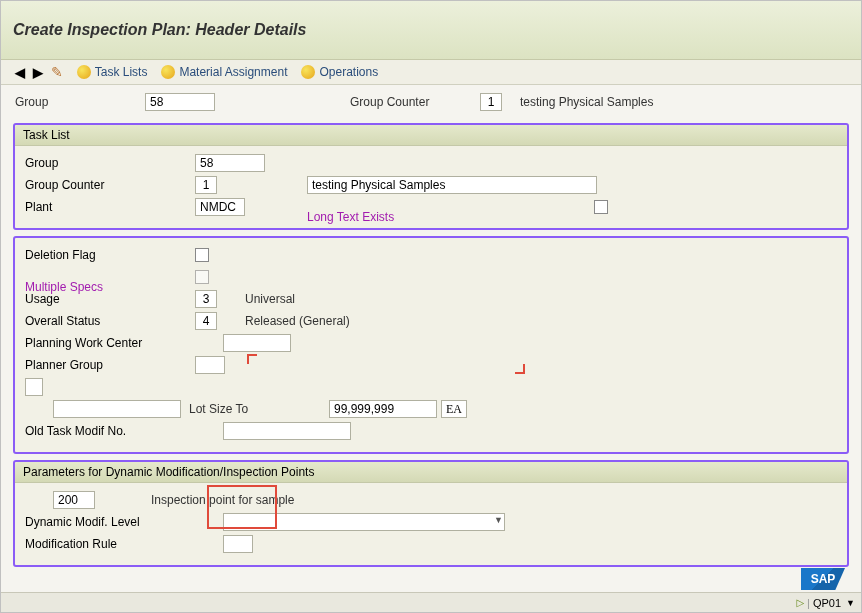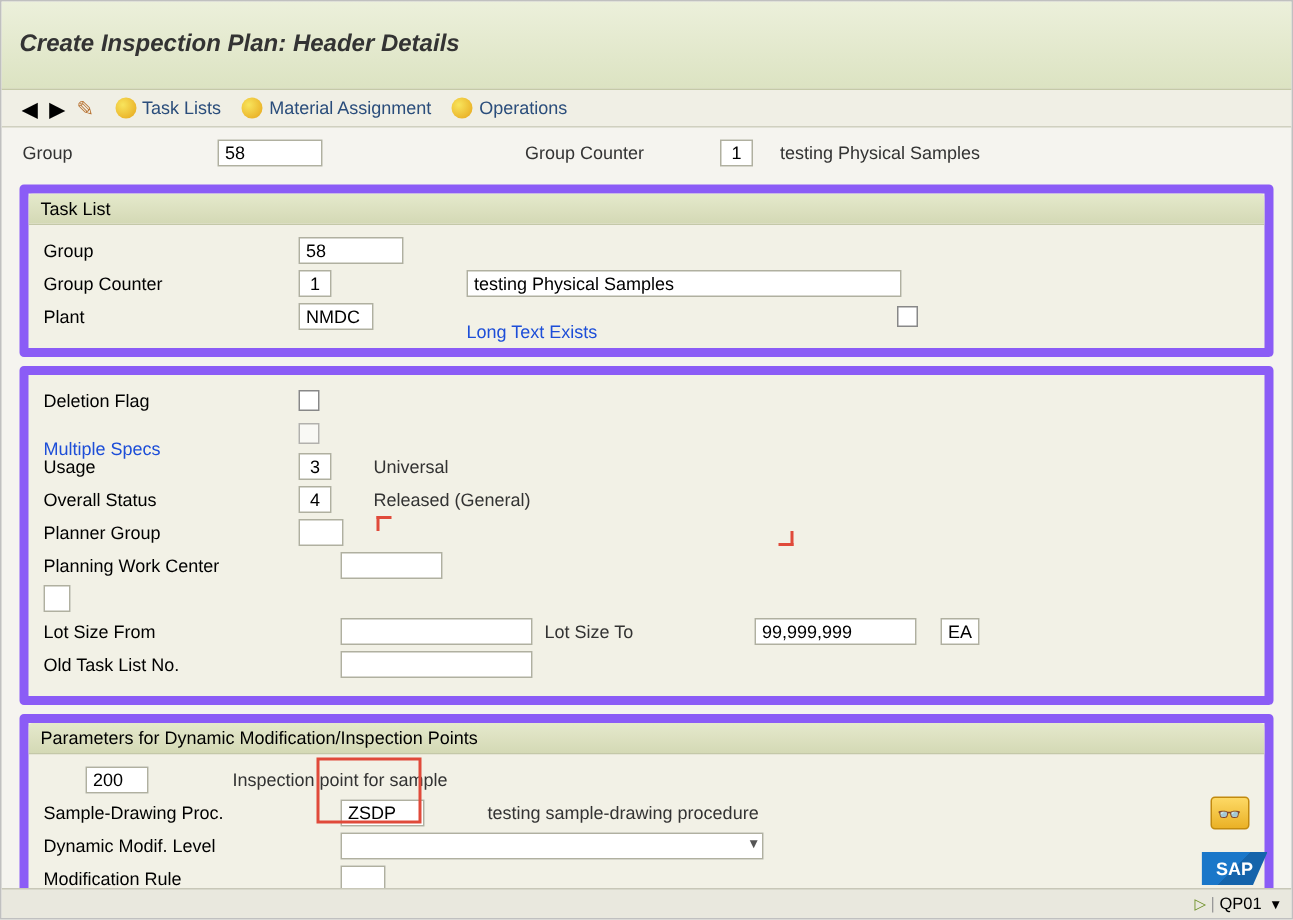--- a/index.html
+++ b/index.html
@@ -85,7 +85,7 @@
     }
     .panel {
       margin: 4px 12px 6px 12px;
-      border: 6px solid #8b5cf6;
+      border: 2px solid #8b5cf6;
       background: #f2f1e6;
       border-radius: 3px;
       font-size: 12px;

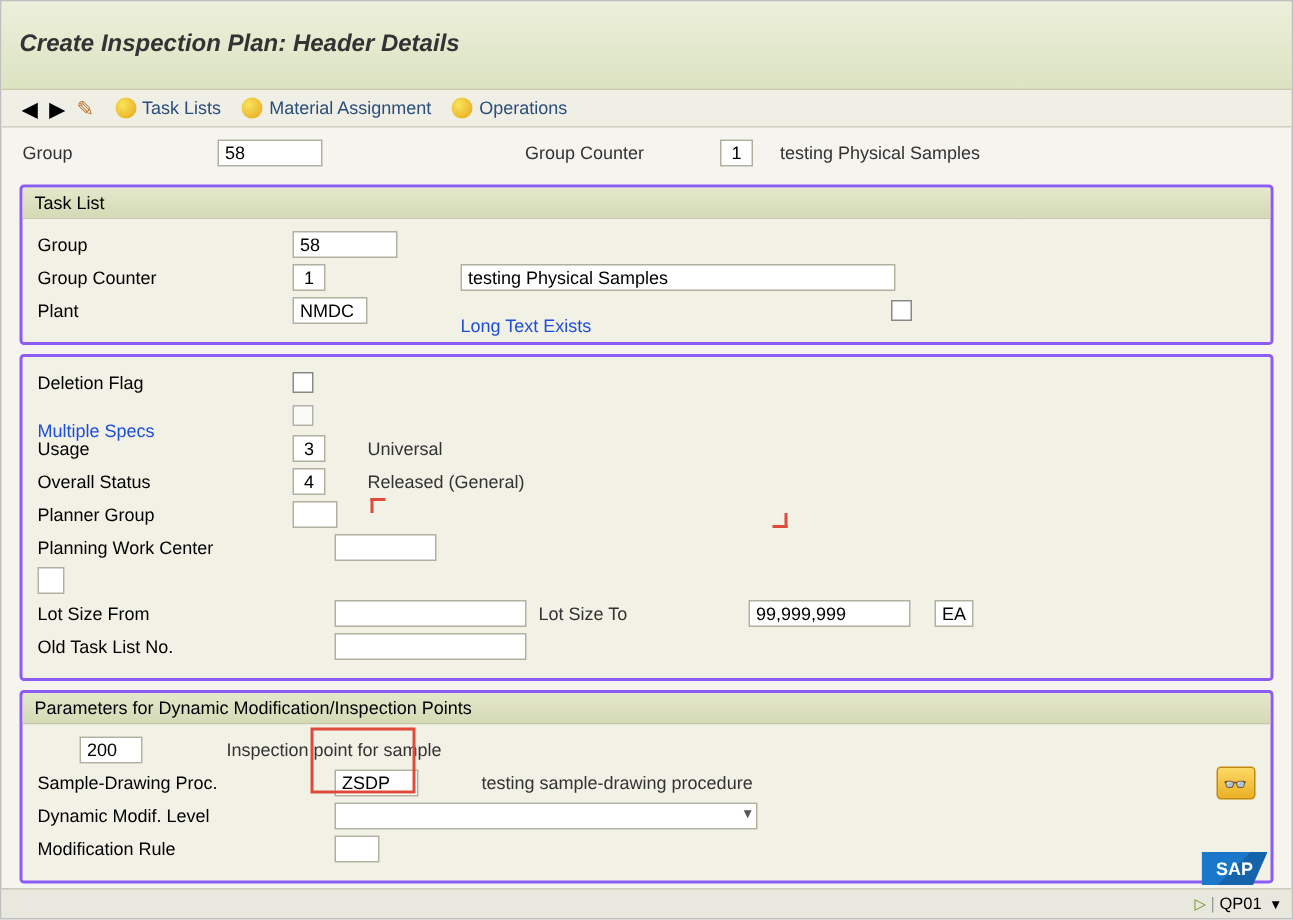--- a/index.html
+++ b/index.html
@@ -116,7 +116,7 @@
       background: #fff;
     }
     .ghost {
-      color: #1d4ed8;
+      color: #a21caf;
       margin-top: 20px;
     }
     .golden-btn {

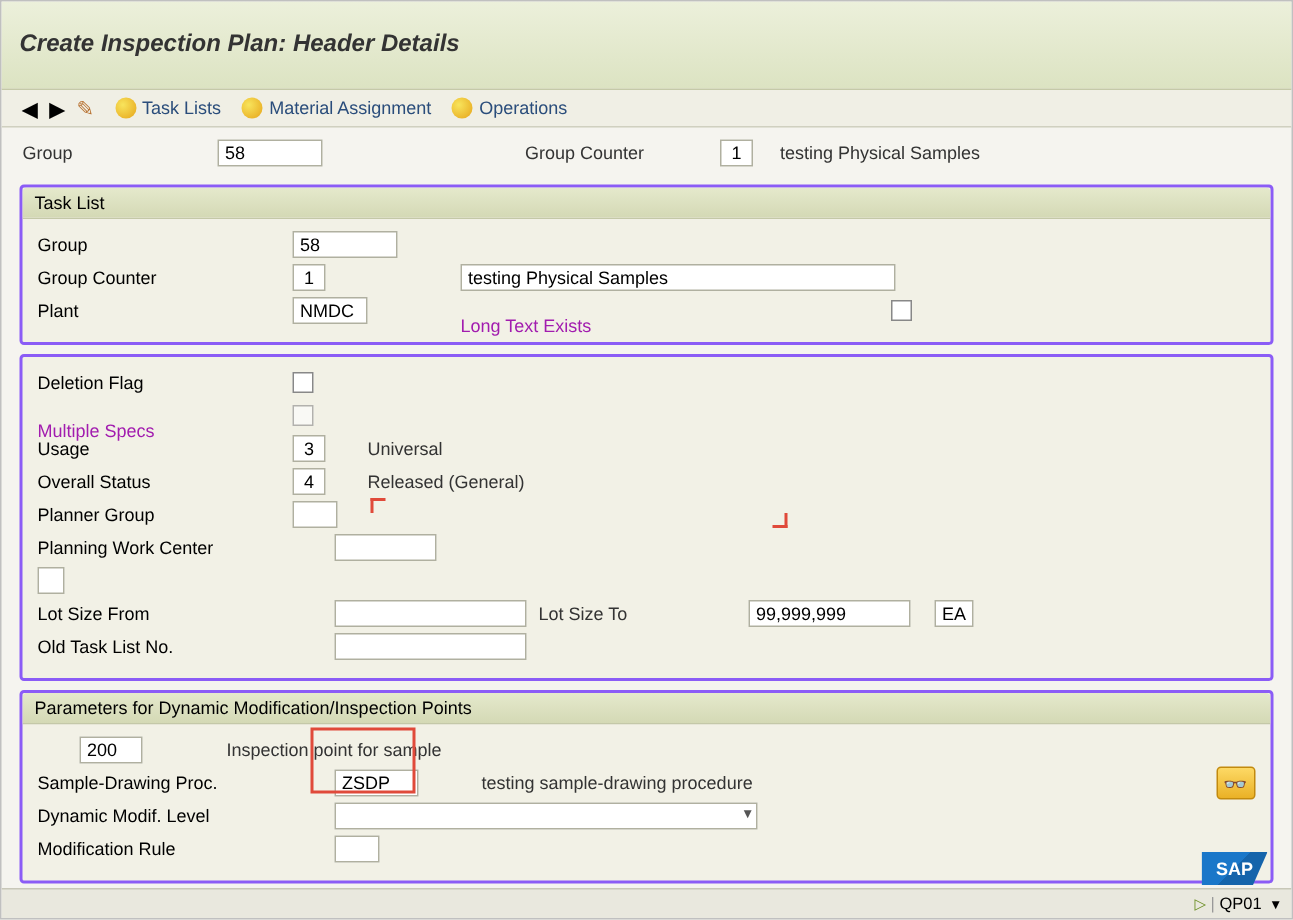--- a/index.html
+++ b/index.html
@@ -275,6 +275,10 @@
       <input type="text" style="width: 22px; text-align: center;" value="4">
       <span class="label" style="margin-left:28px">Released (General)</span>
     </div>
+    <div class="form-row">
+      <span class="fld-label">Planning Work Center</span>
+      <input type="text" style="width: 68px; margin-left: 28px;">
+    </div>
     <div class="form-row" style="position:relative">
       <span class="fld-label">Planner Group</span>
       <input type="text" style="width: 30px;">
@@ -282,10 +286,6 @@
       <span class="bracket-br" style="left:490px;top:10px"></span>
     </div>
     <div class="form-row">
-      <span class="fld-label">Planning Work Center</span>
-      <input type="text" style="width: 68px; margin-left: 28px;">
-    </div>
-    <div class="form-row">
       <input type="text" style="width: 18px;">
     </div>
     <div class="form-row">

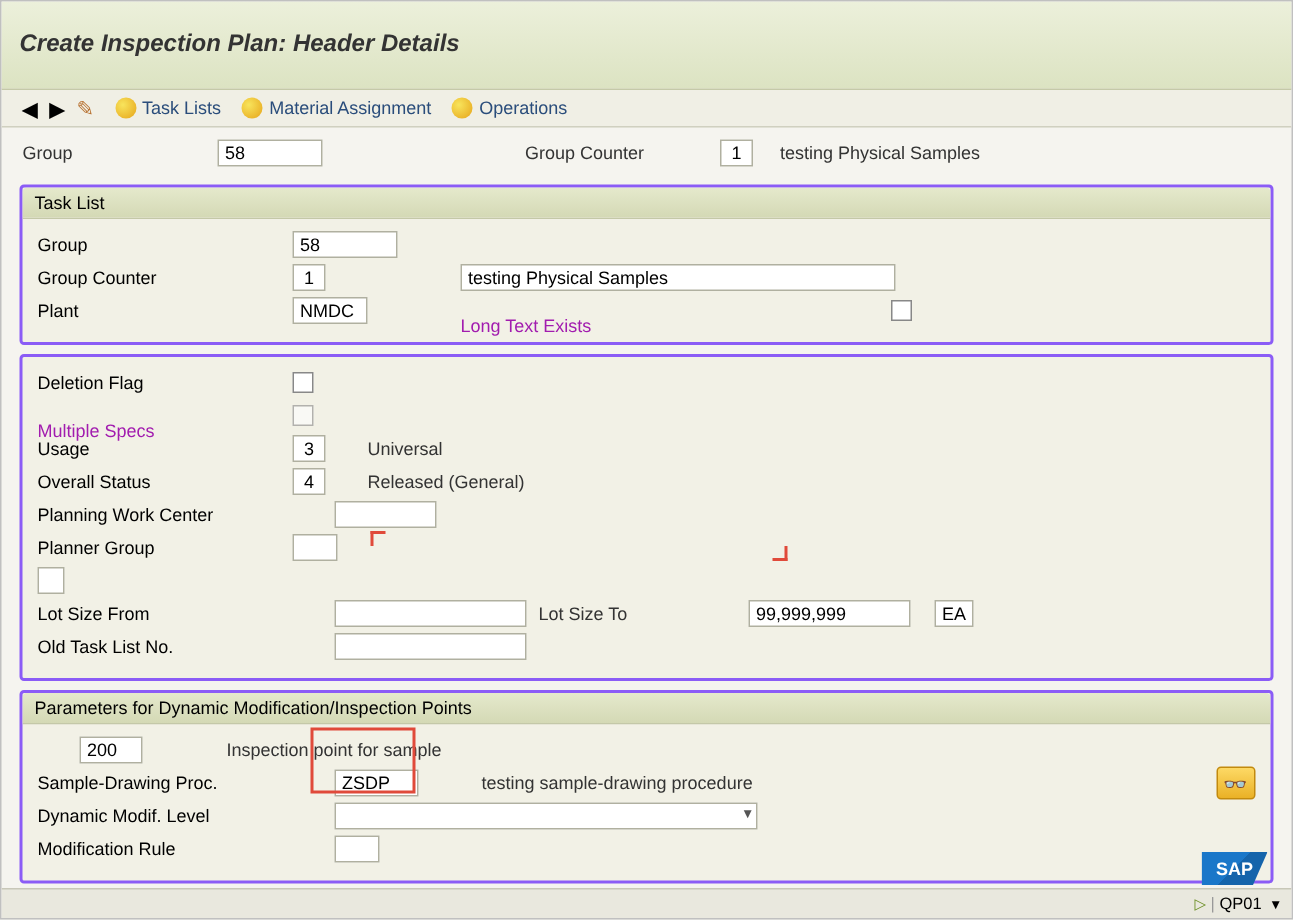--- a/index.html
+++ b/index.html
@@ -289,7 +289,6 @@
       <input type="text" style="width: 18px;">
     </div>
     <div class="form-row">
-      <span class="fld-label">Lot Size From</span>
       <input type="text" style="width: 128px; margin-left: 28px;">
       <span class="label" style="margin-left:8px;width:140px">Lot Size To</span>
       <input type="text" style="width: 108px;" value="99,999,999">

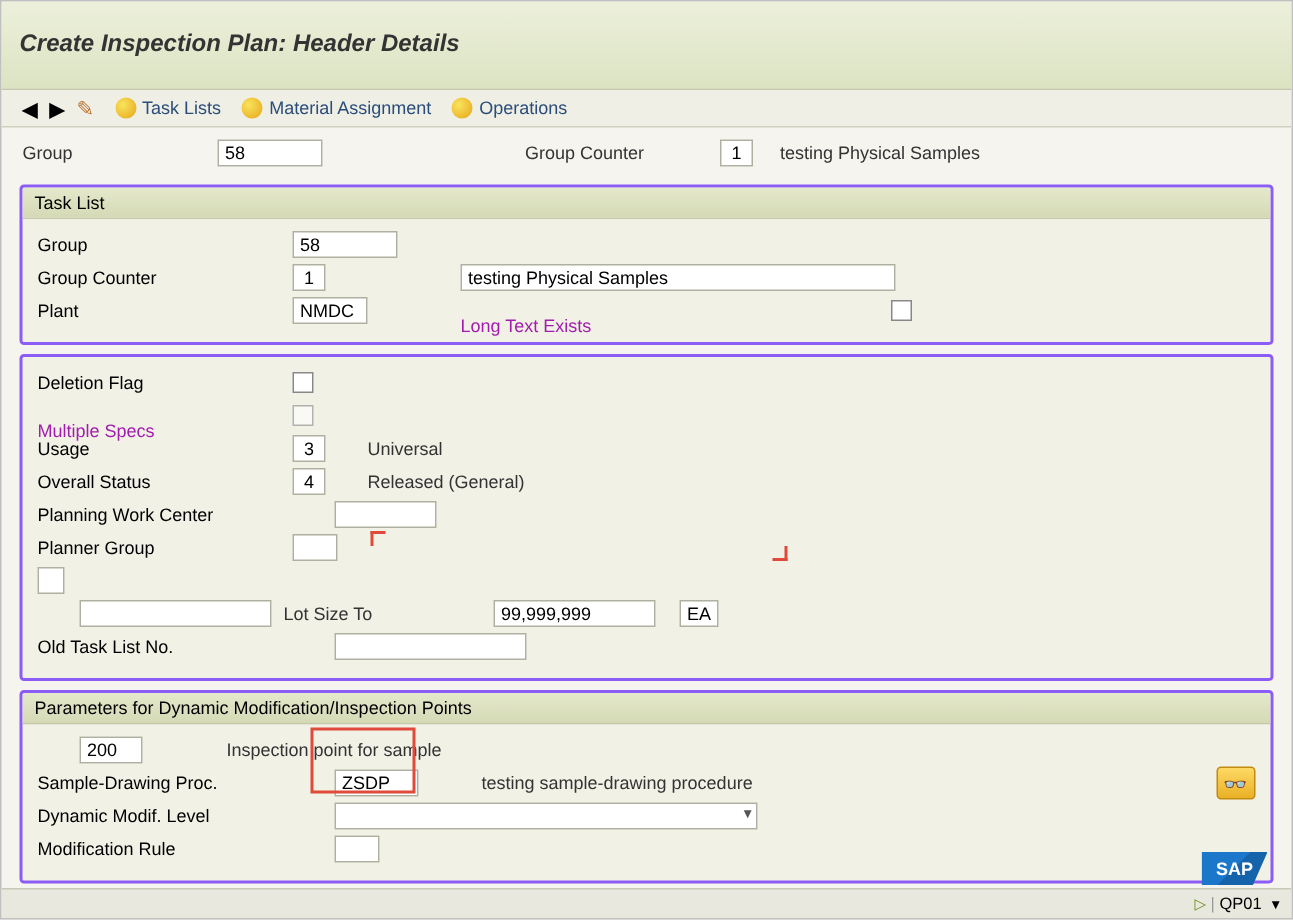--- a/index.html
+++ b/index.html
@@ -292,7 +292,7 @@
       <input type="text" style="width: 128px; margin-left: 28px;">
       <span class="label" style="margin-left:8px;width:140px">Lot Size To</span>
       <input type="text" style="width: 108px;" value="99,999,999">
-      <input type="text" style="width: 26px; margin-left: 16px;" value="EA">
+      <input type="text" style="width: 26px; margin-left: 4px; font-family: Liberation Serif, serif;" value="EA">
     </div>
     <div class="form-row">
       <span class="fld-label">Old Task List No.</span>

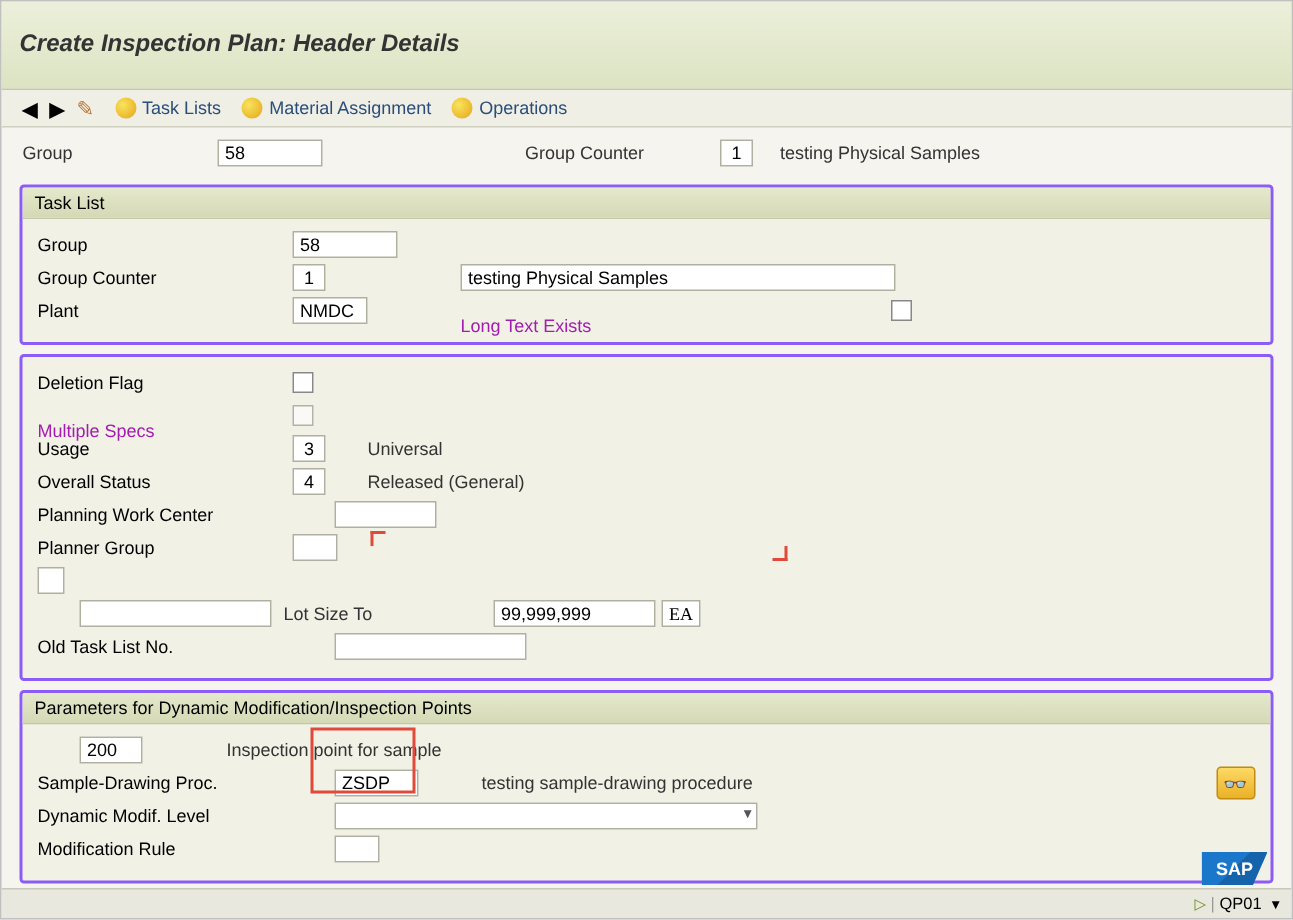--- a/index.html
+++ b/index.html
@@ -295,7 +295,7 @@
       <input type="text" style="width: 26px; margin-left: 4px; font-family: Liberation Serif, serif;" value="EA">
     </div>
     <div class="form-row">
-      <span class="fld-label">Old Task List No.</span>
+      <span class="fld-label">Old Task Modif No.</span>
       <input type="text" style="width: 128px; margin-left: 28px;">
     </div>
   </div>

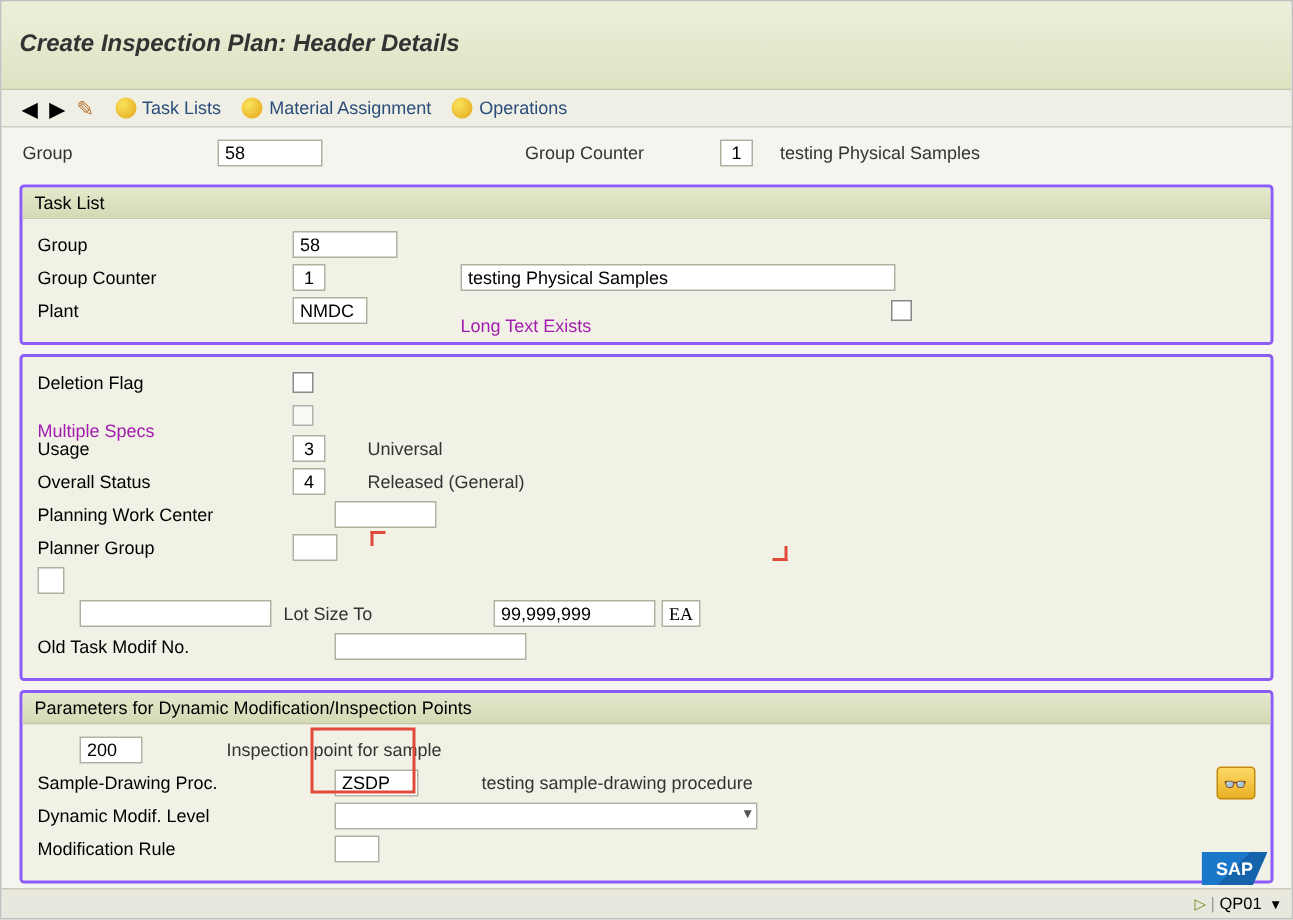--- a/index.html
+++ b/index.html
@@ -309,12 +309,6 @@
       <span class="label" style="margin-left:56px">Inspection point for sample</span>
     </div>
     <div class="form-row">
-      <span class="fld-label">Sample-Drawing Proc.</span>
-      <input type="text" style="width: 56px; margin-left: 28px;" value="ZSDP">
-      <span class="label" style="margin-left:42px">testing sample-drawing procedure</span>
-      <span class="golden-btn" style="position:absolute;right:0;">👓</span>
-    </div>
-    <div class="form-row">
       <span class="fld-label">Dynamic Modif. Level</span>
       <span class="dropdown" style="margin-left:28px;">
         <input type="text" style="width: 282px;">

